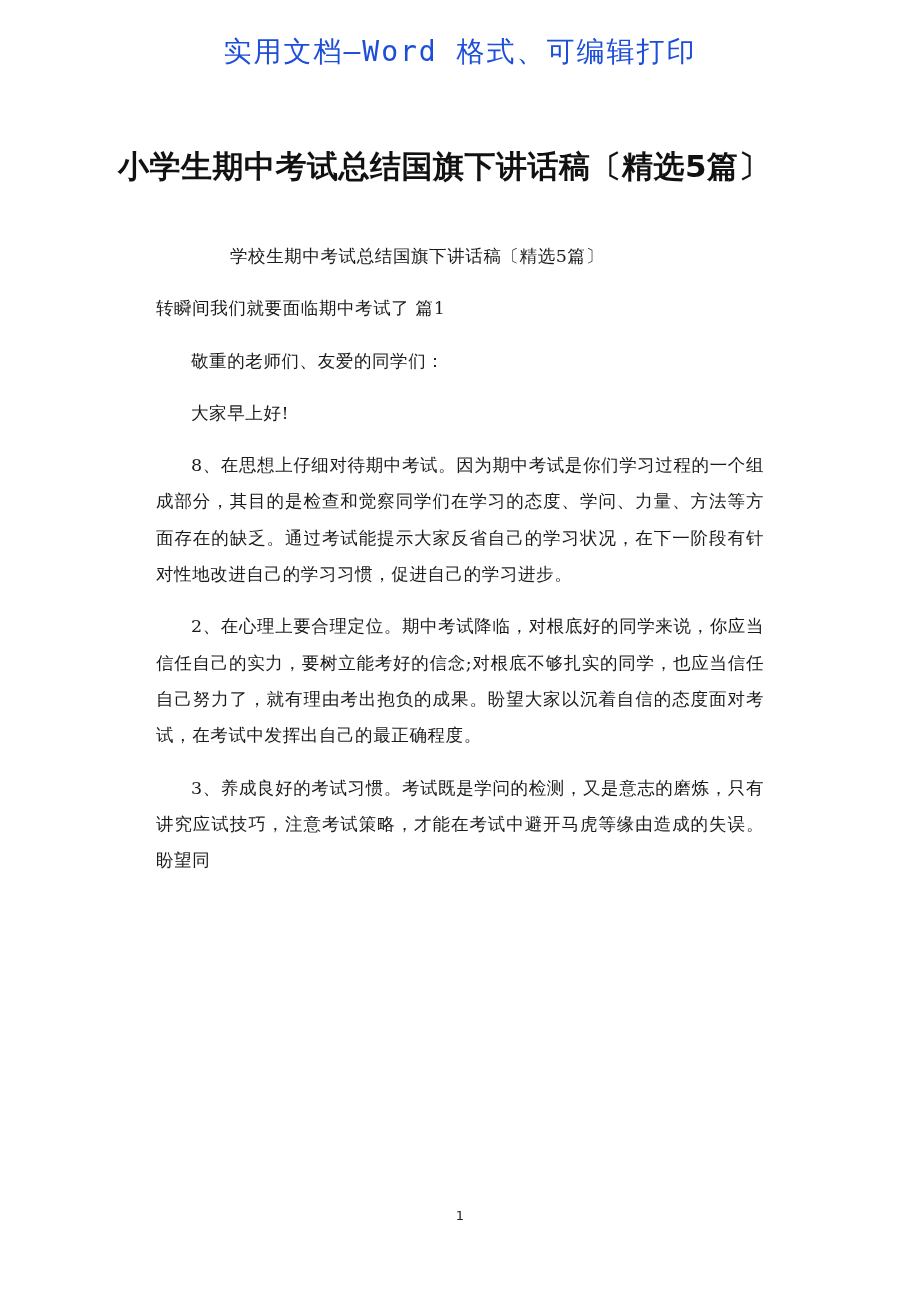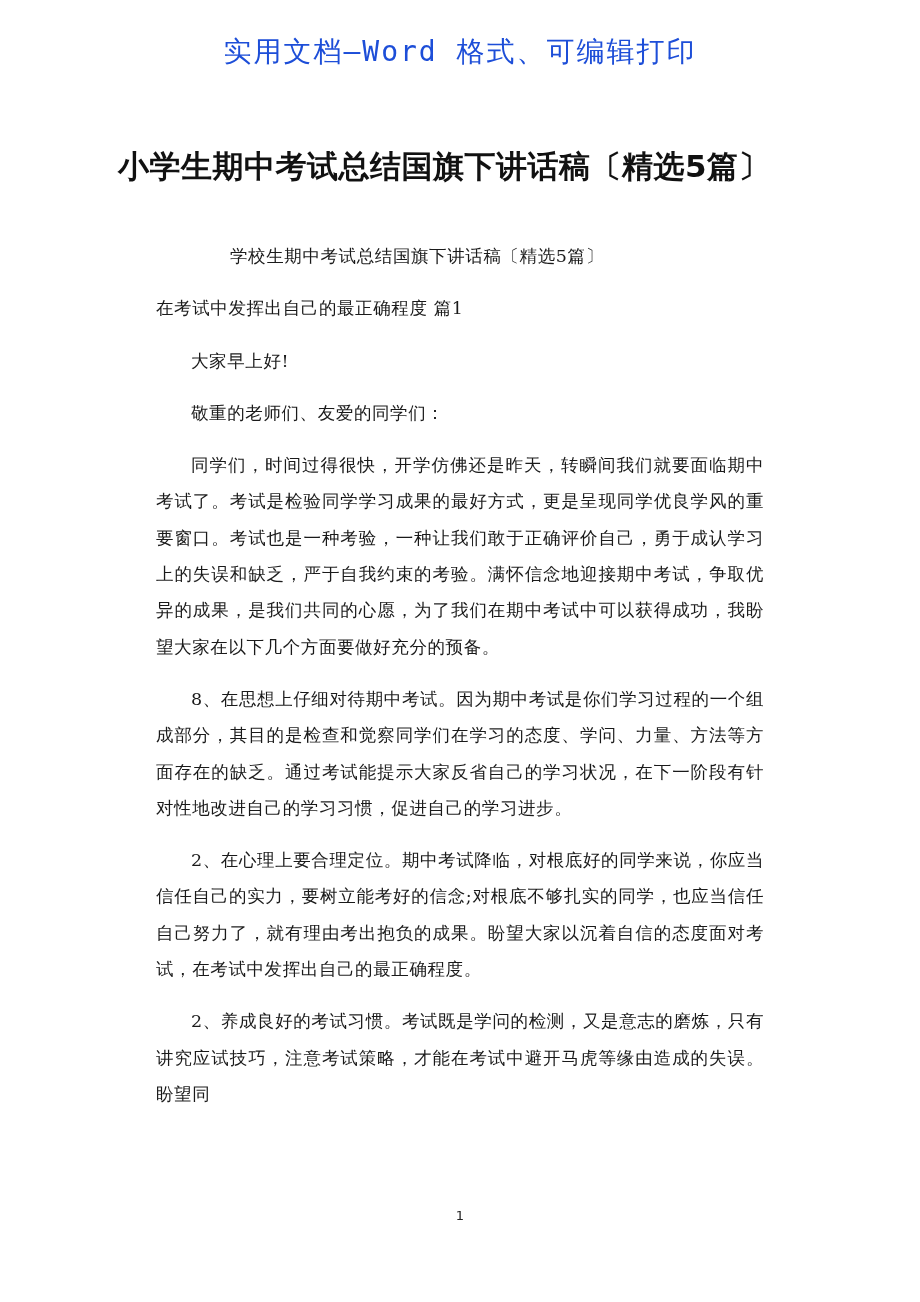--- a/index.html
+++ b/index.html
@@ -29,7 +29,7 @@
 
 <div class="content">
   <p class="subtitle">学校生期中考试总结国旗下讲话稿〔精选5篇〕</p>
-  <p class="section-head">在考试中发挥出自己的最正确程度 篇1</p>
+  <p class="section-head">转瞬间我们就要面临期中考试了 篇1</p>
   <p class="indent">大家早上好!</p>
   <p class="indent">敬重的老师们、友爱的同学们：</p>
   <p class="indent">同学们，时间过得很快，开学仿佛还是昨天，转瞬间我们就要面临期中考试了。考试是检验同学学习成果的最好方式，更是呈现同学优良学风的重要窗口。考试也是一种考验，一种让我们敢于正确评价自己，勇于成认学习上的失误和缺乏，严于自我约束的考验。满怀信念地迎接期中考试，争取优异的成果，是我们共同的心愿，为了我们在期中考试中可以获得成功，我盼望大家在以下几个方面要做好充分的预备。</p>

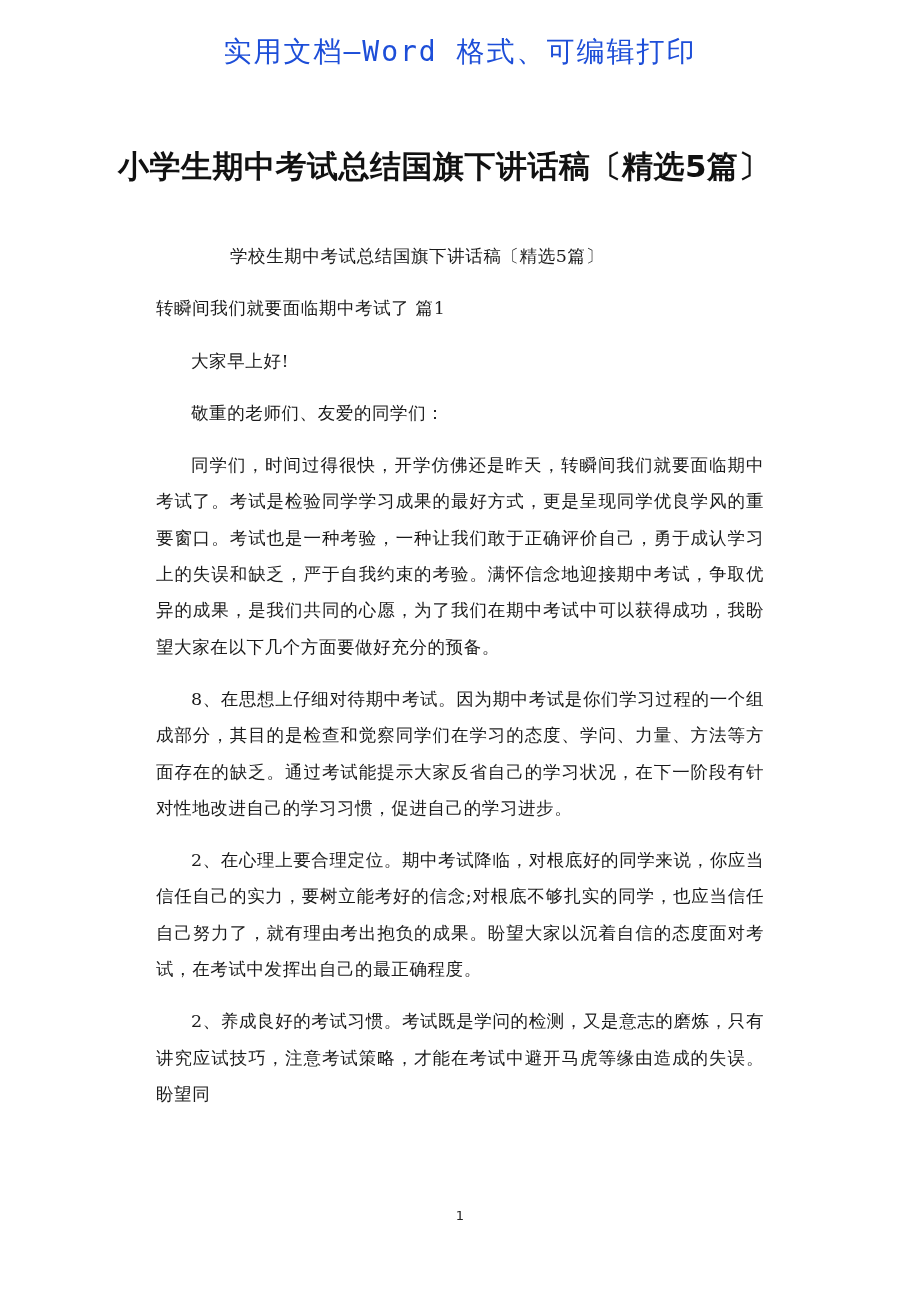--- a/index.html
+++ b/index.html
@@ -30,8 +30,8 @@
 <div class="content">
   <p class="subtitle">学校生期中考试总结国旗下讲话稿〔精选5篇〕</p>
   <p class="section-head">转瞬间我们就要面临期中考试了 篇1</p>
+  <p class="indent">敬重的老师们、友爱的同学们：</p>
   <p class="indent">大家早上好!</p>
-  <p class="indent">敬重的老师们、友爱的同学们：</p>
   <p class="indent">同学们，时间过得很快，开学仿佛还是昨天，转瞬间我们就要面临期中考试了。考试是检验同学学习成果的最好方式，更是呈现同学优良学风的重要窗口。考试也是一种考验，一种让我们敢于正确评价自己，勇于成认学习上的失误和缺乏，严于自我约束的考验。满怀信念地迎接期中考试，争取优异的成果，是我们共同的心愿，为了我们在期中考试中可以获得成功，我盼望大家在以下几个方面要做好充分的预备。</p>
   <p class="indent">8、在思想上仔细对待期中考试。因为期中考试是你们学习过程的一个组成部分，其目的是检查和觉察同学们在学习的态度、学问、力量、方法等方面存在的缺乏。通过考试能提示大家反省自己的学习状况，在下一阶段有针对性地改进自己的学习习惯，促进自己的学习进步。</p>
   <p class="indent">2、在心理上要合理定位。期中考试降临，对根底好的同学来说，你应当信任自己的实力，要树立能考好的信念;对根底不够扎实的同学，也应当信任自己努力了，就有理由考出抱负的成果。盼望大家以沉着自信的态度面对考试，在考试中发挥出自己的最正确程度。</p>

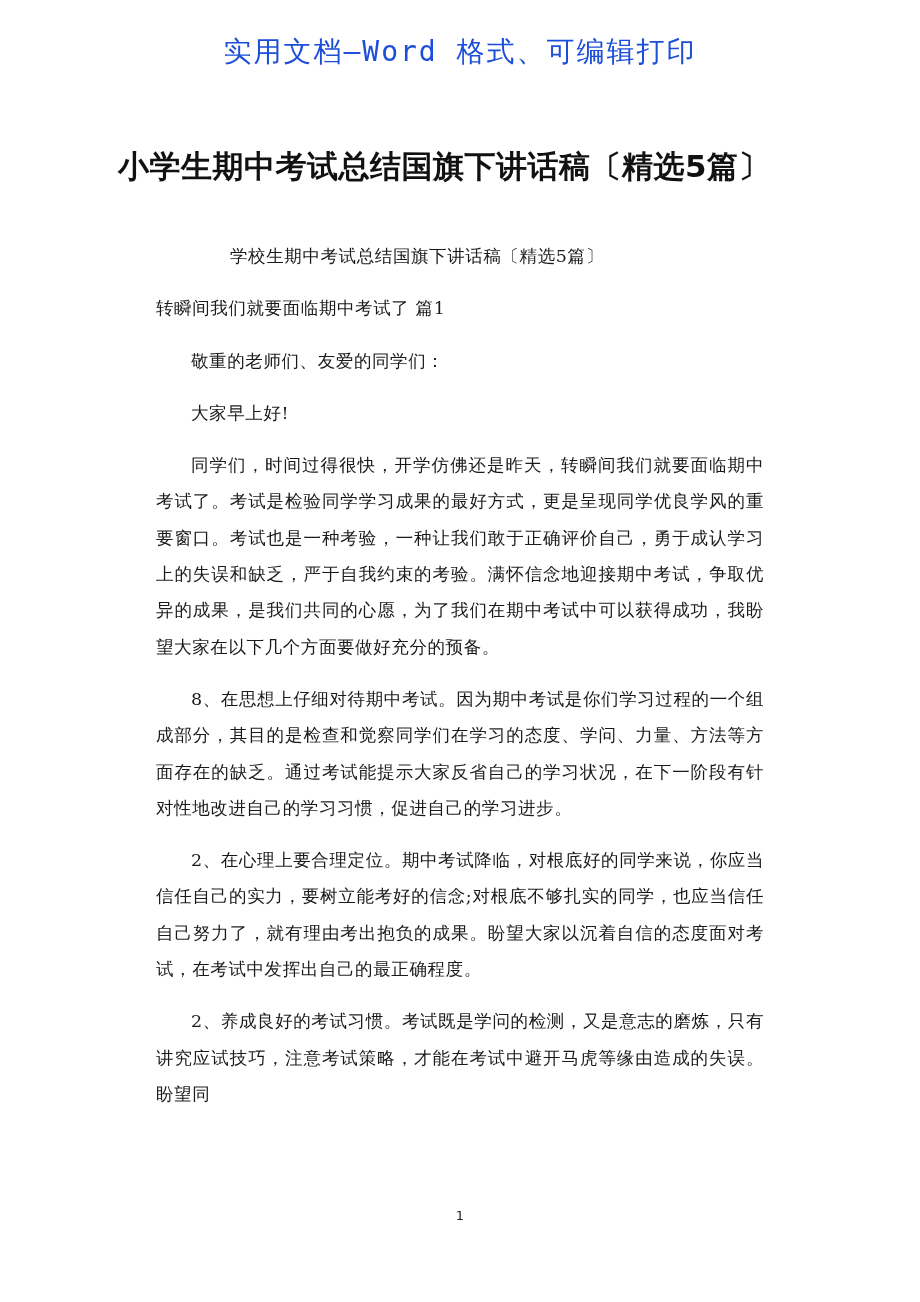--- a/index.html
+++ b/index.html
@@ -32,7 +32,6 @@
   <p class="section-head">转瞬间我们就要面临期中考试了 篇1</p>
   <p class="indent">敬重的老师们、友爱的同学们：</p>
   <p class="indent">大家早上好!</p>
-  <p class="indent">同学们，时间过得很快，开学仿佛还是昨天，转瞬间我们就要面临期中考试了。考试是检验同学学习成果的最好方式，更是呈现同学优良学风的重要窗口。考试也是一种考验，一种让我们敢于正确评价自己，勇于成认学习上的失误和缺乏，严于自我约束的考验。满怀信念地迎接期中考试，争取优异的成果，是我们共同的心愿，为了我们在期中考试中可以获得成功，我盼望大家在以下几个方面要做好充分的预备。</p>
   <p class="indent">8、在思想上仔细对待期中考试。因为期中考试是你们学习过程的一个组成部分，其目的是检查和觉察同学们在学习的态度、学问、力量、方法等方面存在的缺乏。通过考试能提示大家反省自己的学习状况，在下一阶段有针对性地改进自己的学习习惯，促进自己的学习进步。</p>
   <p class="indent">2、在心理上要合理定位。期中考试降临，对根底好的同学来说，你应当信任自己的实力，要树立能考好的信念;对根底不够扎实的同学，也应当信任自己努力了，就有理由考出抱负的成果。盼望大家以沉着自信的态度面对考试，在考试中发挥出自己的最正确程度。</p>
   <p class="indent">2、养成良好的考试习惯。考试既是学问的检测，又是意志的磨炼，只有讲究应试技巧，注意考试策略，才能在考试中避开马虎等缘由造成的失误。盼望同</p>

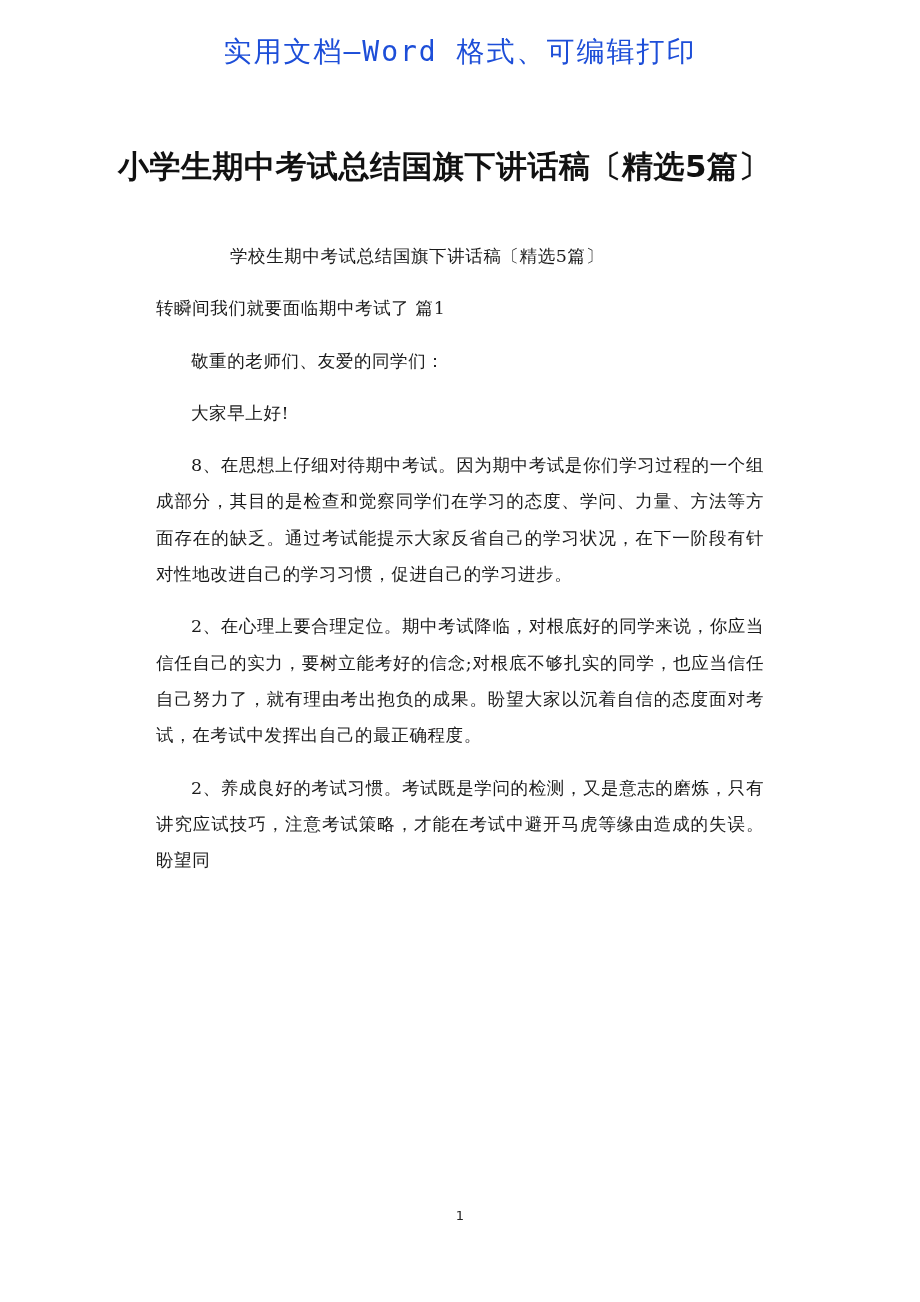--- a/index.html
+++ b/index.html
@@ -34,7 +34,7 @@
   <p class="indent">大家早上好!</p>
   <p class="indent">8、在思想上仔细对待期中考试。因为期中考试是你们学习过程的一个组成部分，其目的是检查和觉察同学们在学习的态度、学问、力量、方法等方面存在的缺乏。通过考试能提示大家反省自己的学习状况，在下一阶段有针对性地改进自己的学习习惯，促进自己的学习进步。</p>
   <p class="indent">2、在心理上要合理定位。期中考试降临，对根底好的同学来说，你应当信任自己的实力，要树立能考好的信念;对根底不够扎实的同学，也应当信任自己努力了，就有理由考出抱负的成果。盼望大家以沉着自信的态度面对考试，在考试中发挥出自己的最正确程度。</p>
-  <p class="indent">2、养成良好的考试习惯。考试既是学问的检测，又是意志的磨炼，只有讲究应试技巧，注意考试策略，才能在考试中避开马虎等缘由造成的失误。盼望同</p>
+  <p class="indent">3、养成良好的考试习惯。考试既是学问的检测，又是意志的磨炼，只有讲究应试技巧，注意考试策略，才能在考试中避开马虎等缘由造成的失误。盼望同</p>
 </div>
 
 <div class="page-number">1</div>

